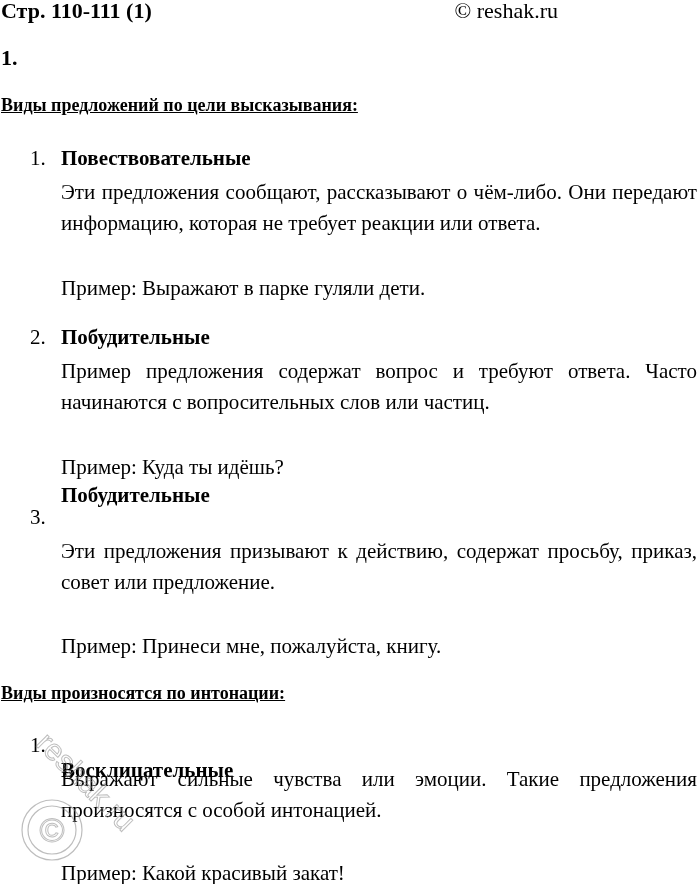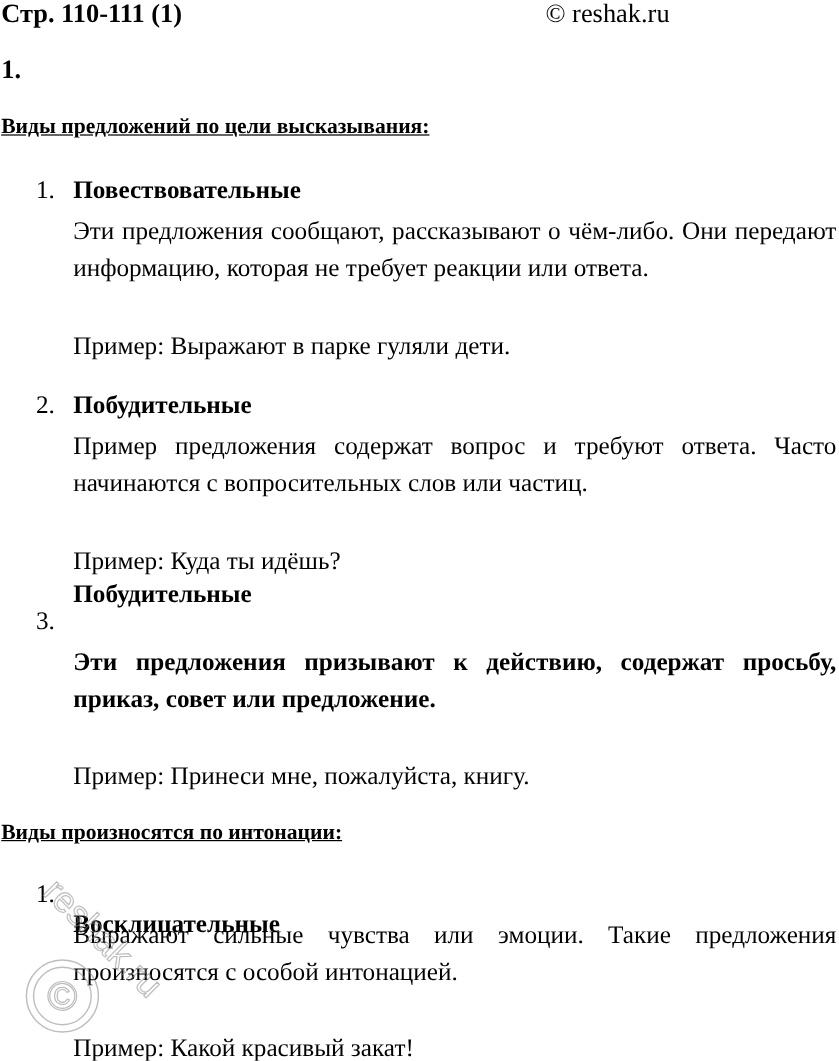--- a/index.html
+++ b/index.html
@@ -58,7 +58,7 @@
 
 <span class="item-num" style="top:505px;">3.</span>
 <span class="item-title" style="top:483px;">Побудительные</span>
-<div class="para" style="top:536px;font-weight:bold;">Эти предложения призывают к действию, содержат просьбу, приказ, совет или предложение.</div>
+<div class="para" style="top:536px;">Эти предложения призывают к действию, содержат просьбу, приказ, совет или предложение.</div>
 <div class="example" style="top:634px;">
   <b>Пример:</b>
   <span>Принеси мне, пожалуйста, книгу.</span>

